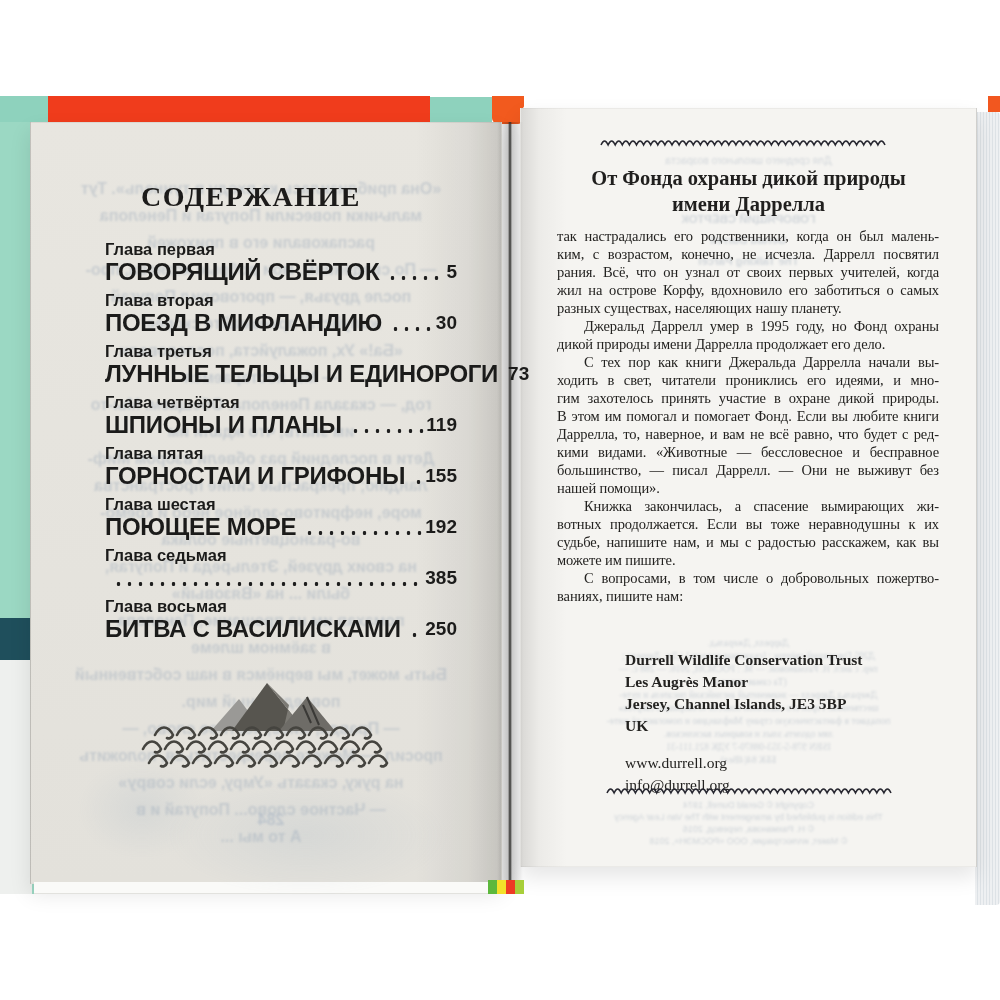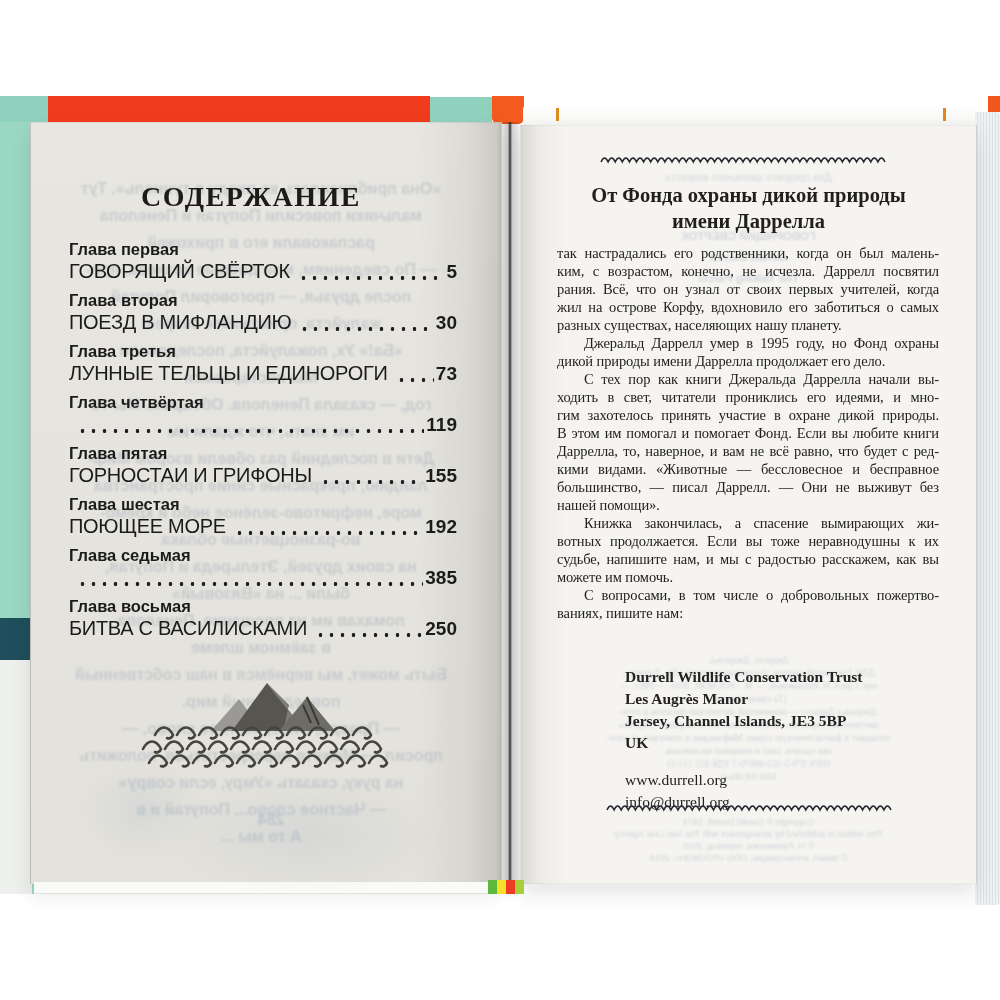--- a/index.html
+++ b/index.html
@@ -33,7 +33,7 @@
      background:linear-gradient(90deg,#f2f1ee 0%,#f2f1ee 82%,#e6e5e2 93%,#d2d1ce 100%),
                 linear-gradient(180deg,#f4f3f0,#efeeeb);
      background-blend-mode:multiply;border:1px solid rgba(0,0,0,.04);}
-  .page-right{left:520px;top:125px;width:455px;height:757px;
+  .page-right{left:520px;top:108px;width:455px;height:757px;
      background:linear-gradient(90deg,#d9d8d5 0%,#ecebe8 4%,#f5f4f1 10%,#f5f4f1 100%);
      border:1px solid rgba(0,0,0,.04);}
   

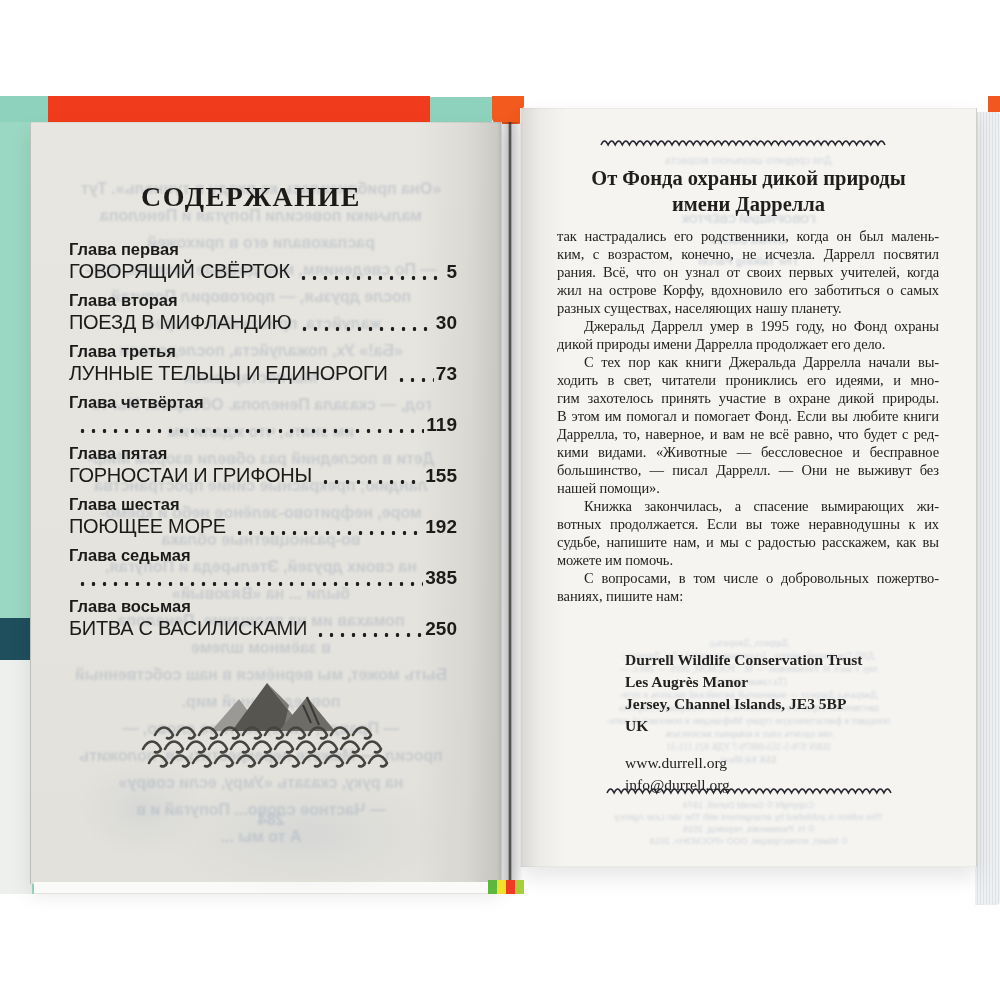--- a/index.html
+++ b/index.html
@@ -57,7 +57,7 @@
   .toc-heading{position:absolute;left:0;top:58px;width:440px;text-align:center;z-index:2;
      font-family:"Liberation Serif",serif;font-weight:bold;font-size:28px;letter-spacing:1.5px;color:#1c1b1a;}
   .toc-list{position:absolute;left:38px;top:116px;width:388px;z-index:2;font-family:"Liberation Sans",sans-serif;color:#1b1b1a;}
-  .toc-entry{margin-bottom:7px;}
+  .toc-entry{margin-bottom:7px;margin-left:36px;}
   .toc-chapter{font-size:16.5px;font-weight:bold;line-height:21px;}
   .toc-row{display:flex;align-items:flex-end;line-height:23px;}
   .toc-title{font-size:20px;font-weight:normal;letter-spacing:-0.3px;white-space:nowrap;}

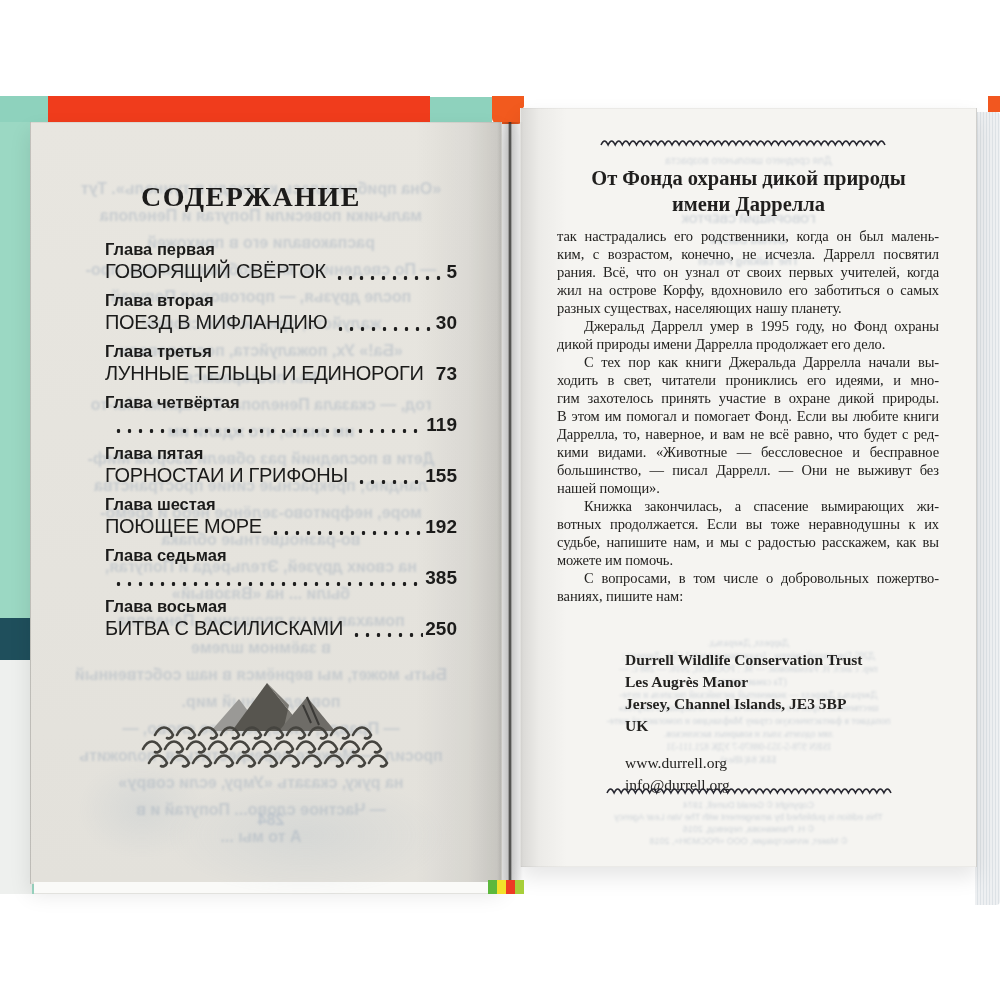--- a/index.html
+++ b/index.html
@@ -60,7 +60,7 @@
   .toc-entry{margin-bottom:7px;margin-left:36px;}
   .toc-chapter{font-size:16.5px;font-weight:bold;line-height:21px;}
   .toc-row{display:flex;align-items:flex-end;line-height:23px;}
-  .toc-title{font-size:20px;font-weight:normal;letter-spacing:-0.3px;white-space:nowrap;}
+  .toc-title{font-size:24px;font-weight:bold;letter-spacing:-0.3px;white-space:nowrap;}
   .leader{flex:1;height:20px;margin:0 2px 3px 8px;
      background-image:radial-gradient(circle,#1e1e1e 1.7px,rgba(0,0,0,0) 2.1px);
      background-size:11px 4px;background-repeat:repeat-x;background-position:left bottom;}

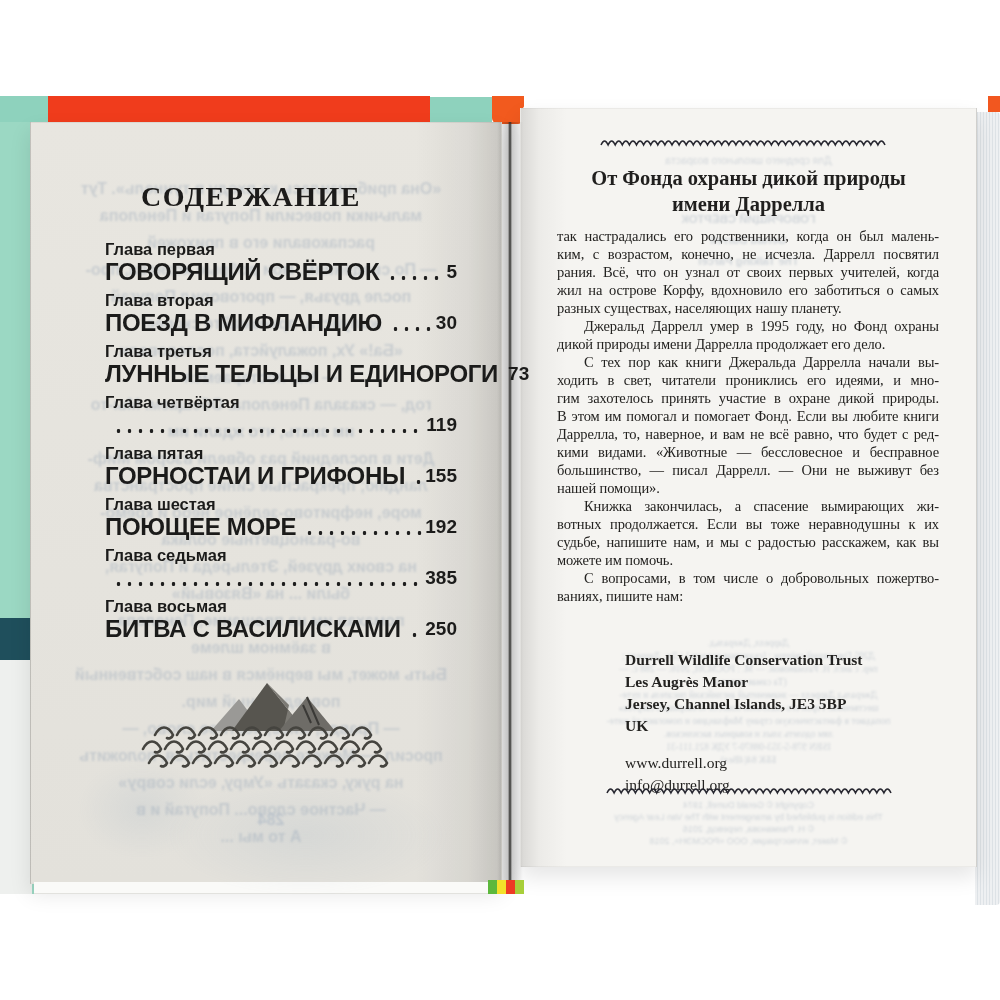--- a/index.html
+++ b/index.html
@@ -167,6 +167,7 @@
           <div class="toc-entry">
             <div class="toc-chapter">Глава четвёртая</div>
             <div class="toc-row">
+              <span class="toc-title">ШПИОНЫ И ПЛАНЫ</span>
               <span class="leader"></span>
               <span class="toc-page">119</span>
             </div>

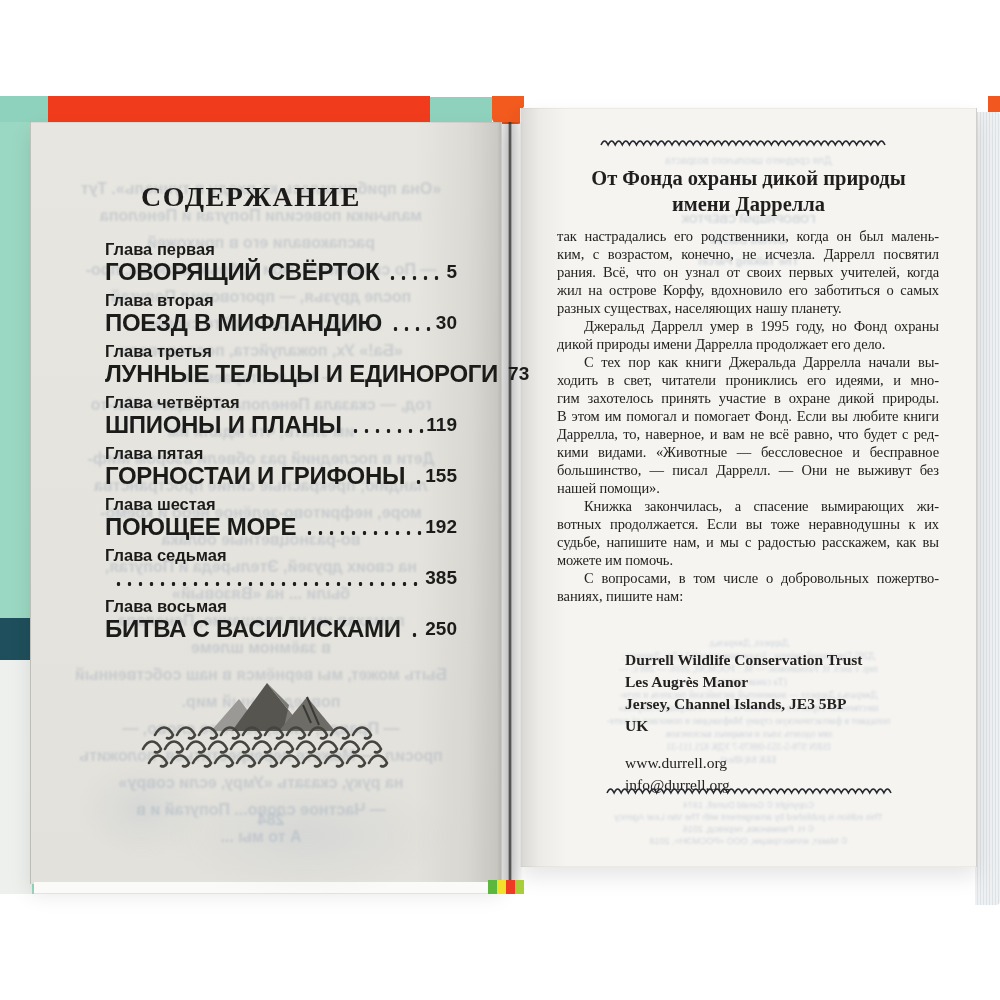--- a/index.html
+++ b/index.html
@@ -280,7 +280,7 @@
           <div class="ln first">Книжка закончилась, а спасение вымирающих жи-</div>
           <div class="ln full">вотных продолжается. Если вы тоже неравнодушны к их</div>
           <div class="ln full">судьбе, напишите нам, и мы с радостью расскажем, как вы</div>
-          <div class="ln last">можете им помочь.</div>
+          <div class="ln last">можете им пишите.</div>
           <div class="ln first">С вопросами, в том числе о добровольных пожертво-</div>
           <div class="ln last">ваниях, пишите нам:</div>
         </div>

